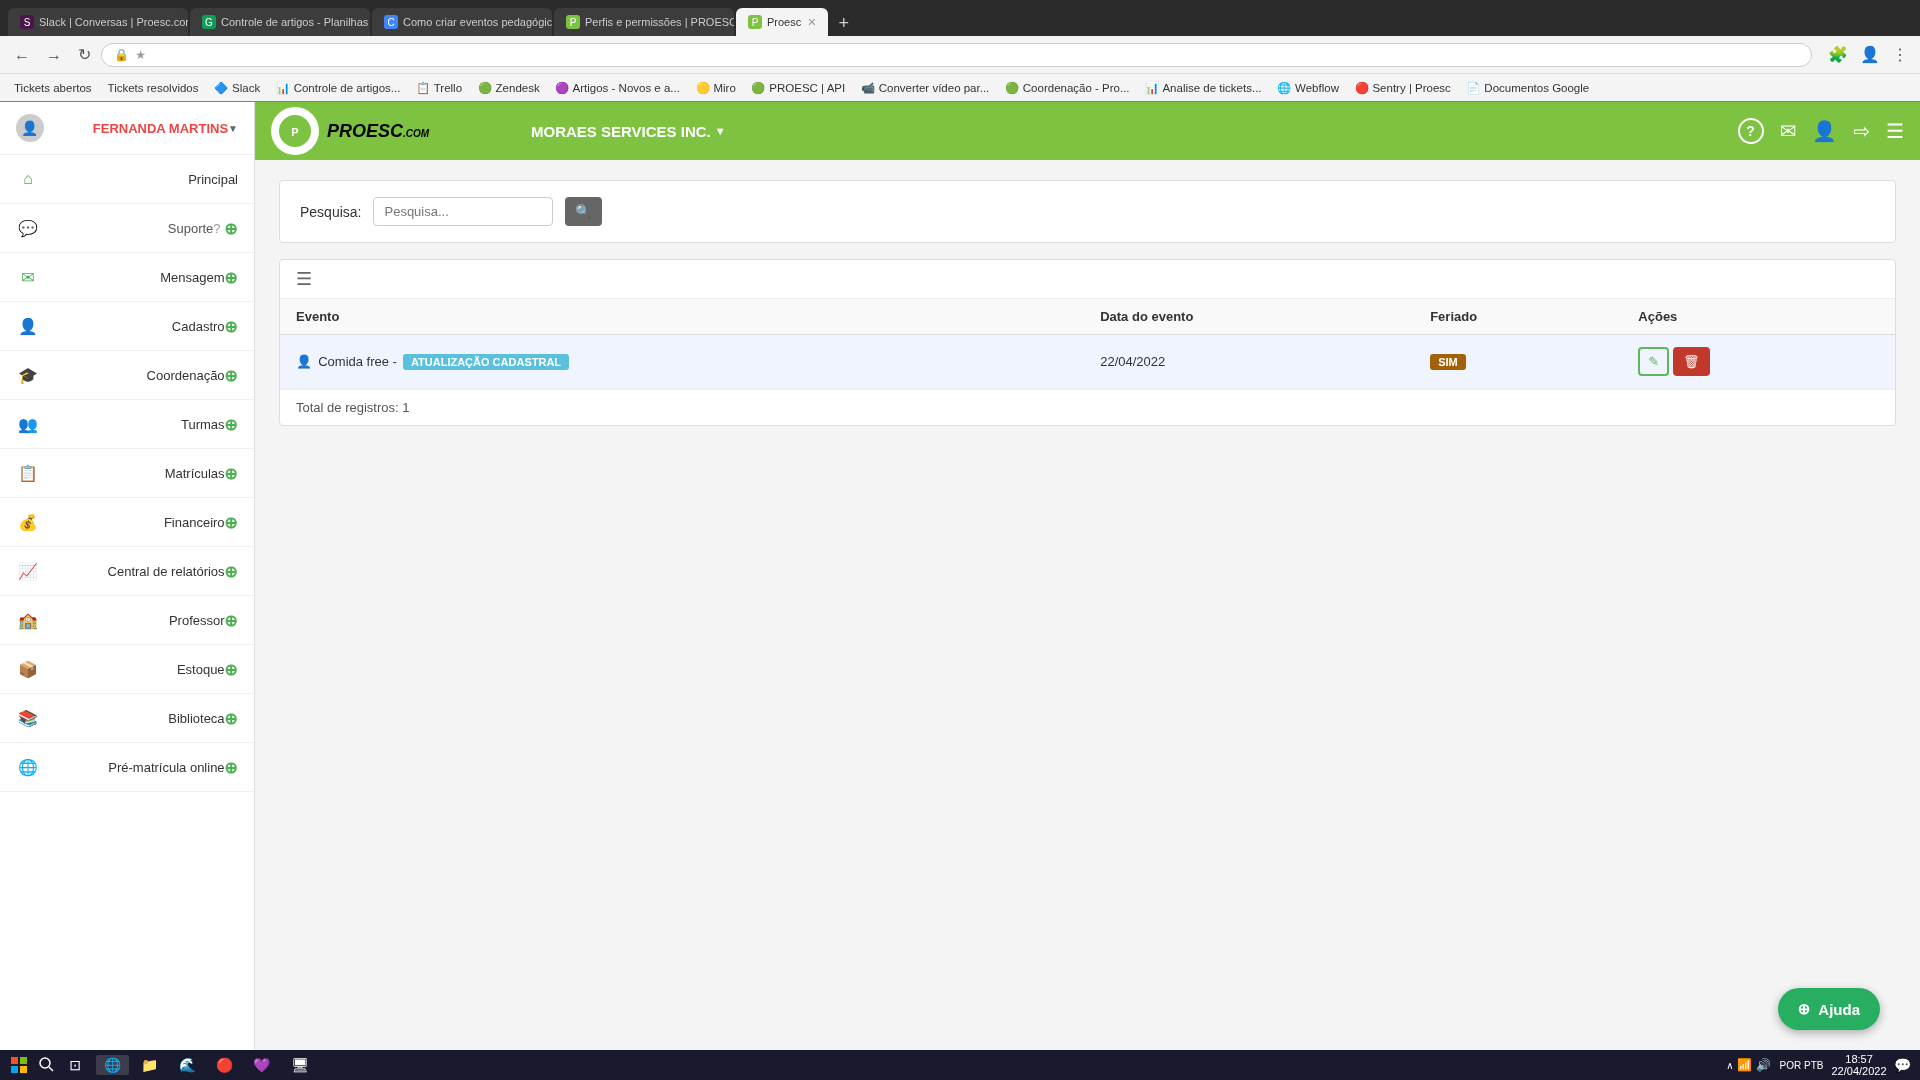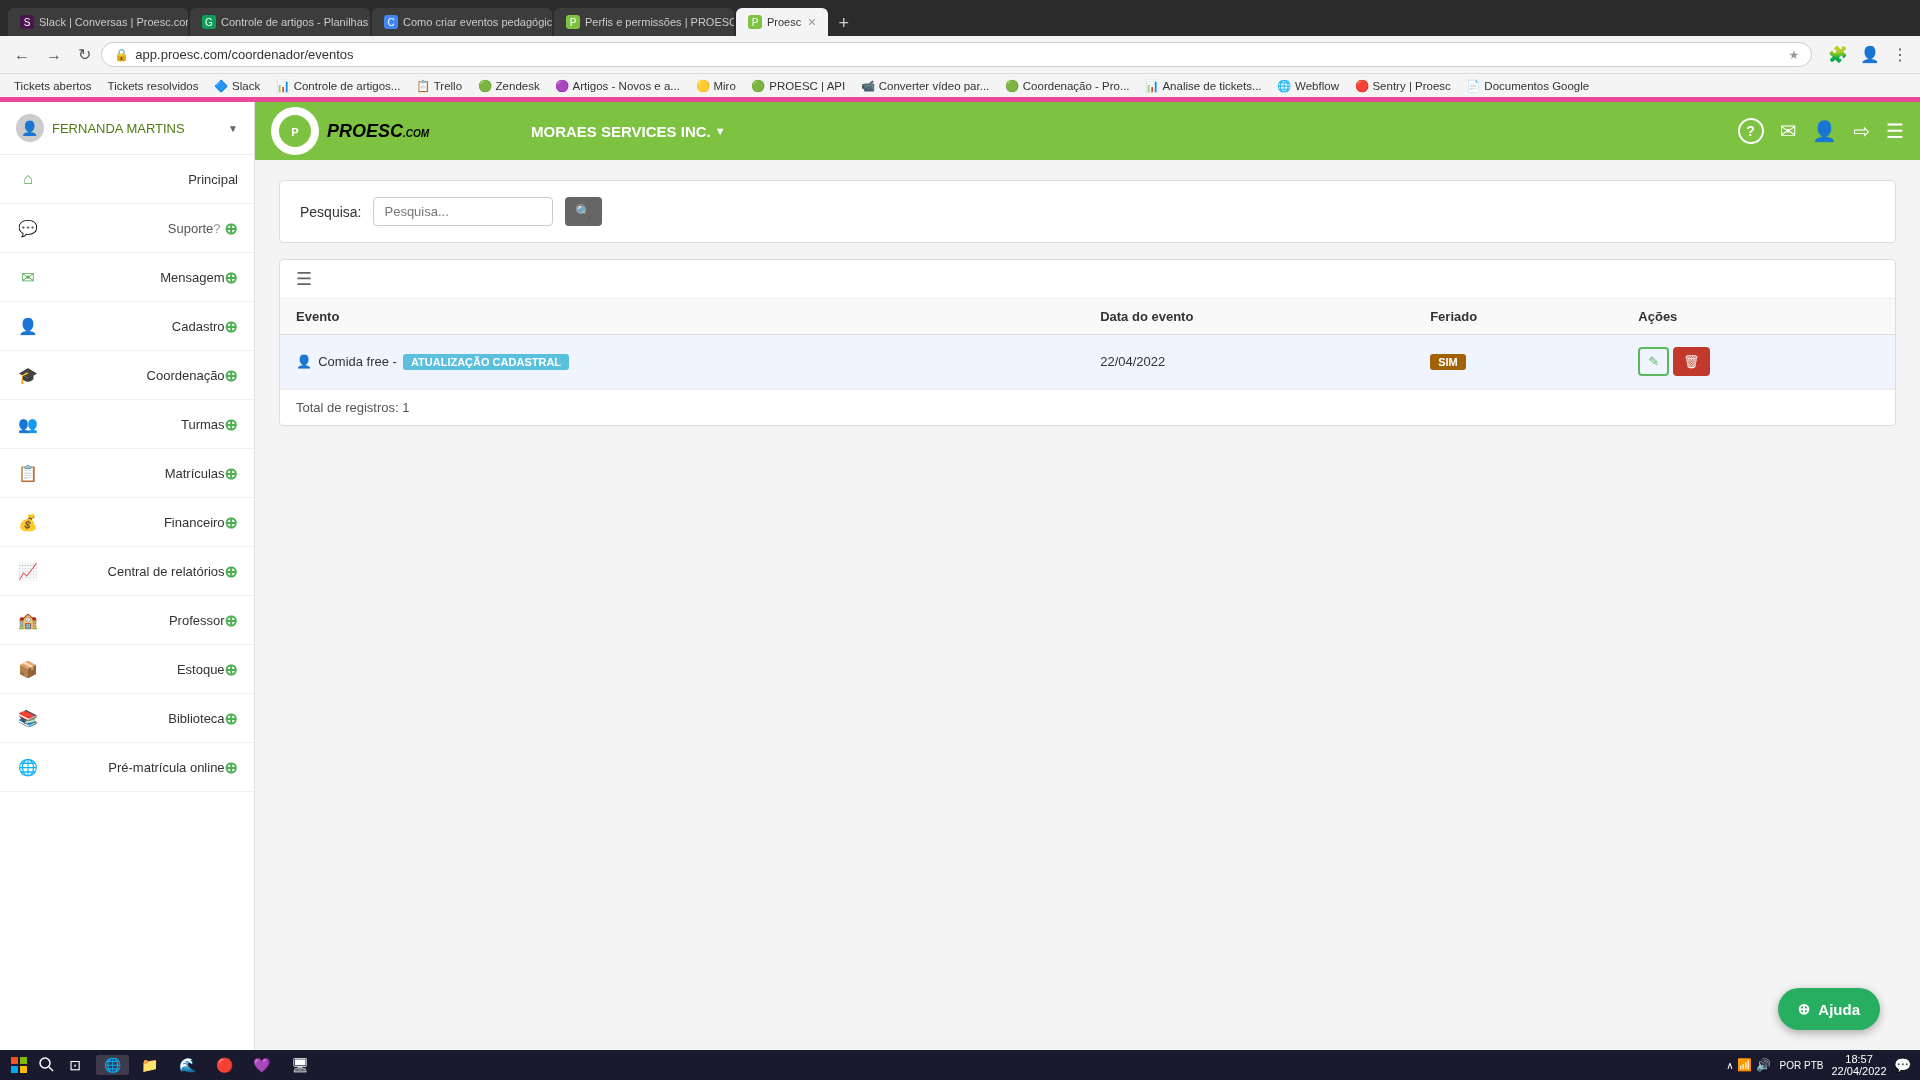--- a/index.html
+++ b/index.html
@@ -131,7 +131,6 @@
     <button class="nav-btn">↻</button>
     <div class="address-bar">
       <span style="color:#999;font-size:12px;">🔒</span>
-      <input type="text" value="app.proesc.com/coordenador/eventos" style="border: none; outline: none; flex: 1 1 0%; font-size: 13px;">
       <span style="color:#999;font-size:12px;">★</span>
     </div>
     <div class="nav-icons">

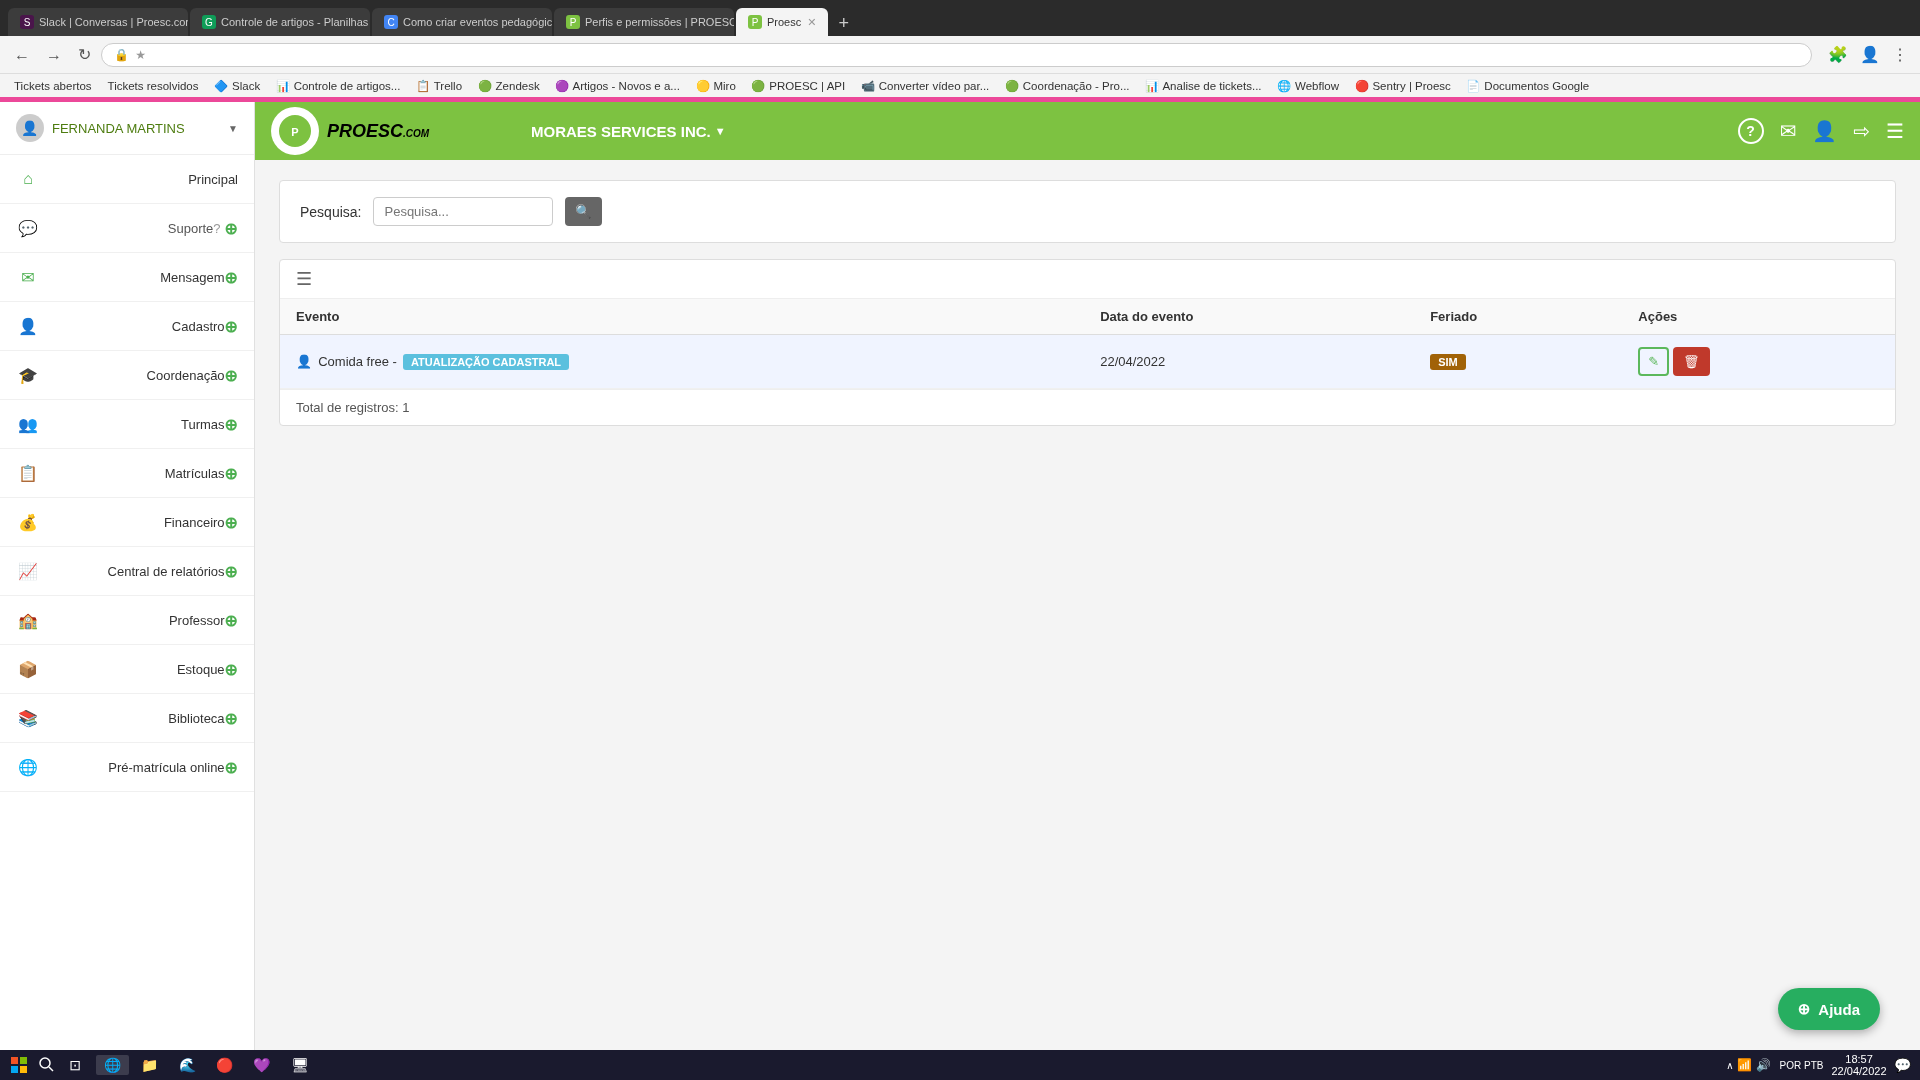--- a/index.html
+++ b/index.html
@@ -19,7 +19,7 @@
     .address-bar input { border: none; outline: none; flex: 1; font-size: 13px; color: #333; }
     .nav-icons { display: flex; gap: 4px; margin-left: 8px; }
     .nav-icon-btn { background: none; border: none; cursor: pointer; color: #555; font-size: 16px; padding: 4px; }
-    .bookmarks-bar { display: flex; align-items: center; background: #f4f4f4; padding: 3px 8px; border-bottom: 5px solid #ec4899; gap: 4px; height: 28px; overflow: hidden; }
+    .bookmarks-bar { display: flex; align-items: center; background: #f4f4f4; padding: 3px 8px; border-bottom: 1px solid #ec4899; gap: 4px; height: 28px; overflow: hidden; }
     .bookmark-item { font-size: 11.5px; color: #333; padding: 2px 6px; cursor: pointer; white-space: nowrap; display: flex; align-items: center; gap: 3px; }
 
     

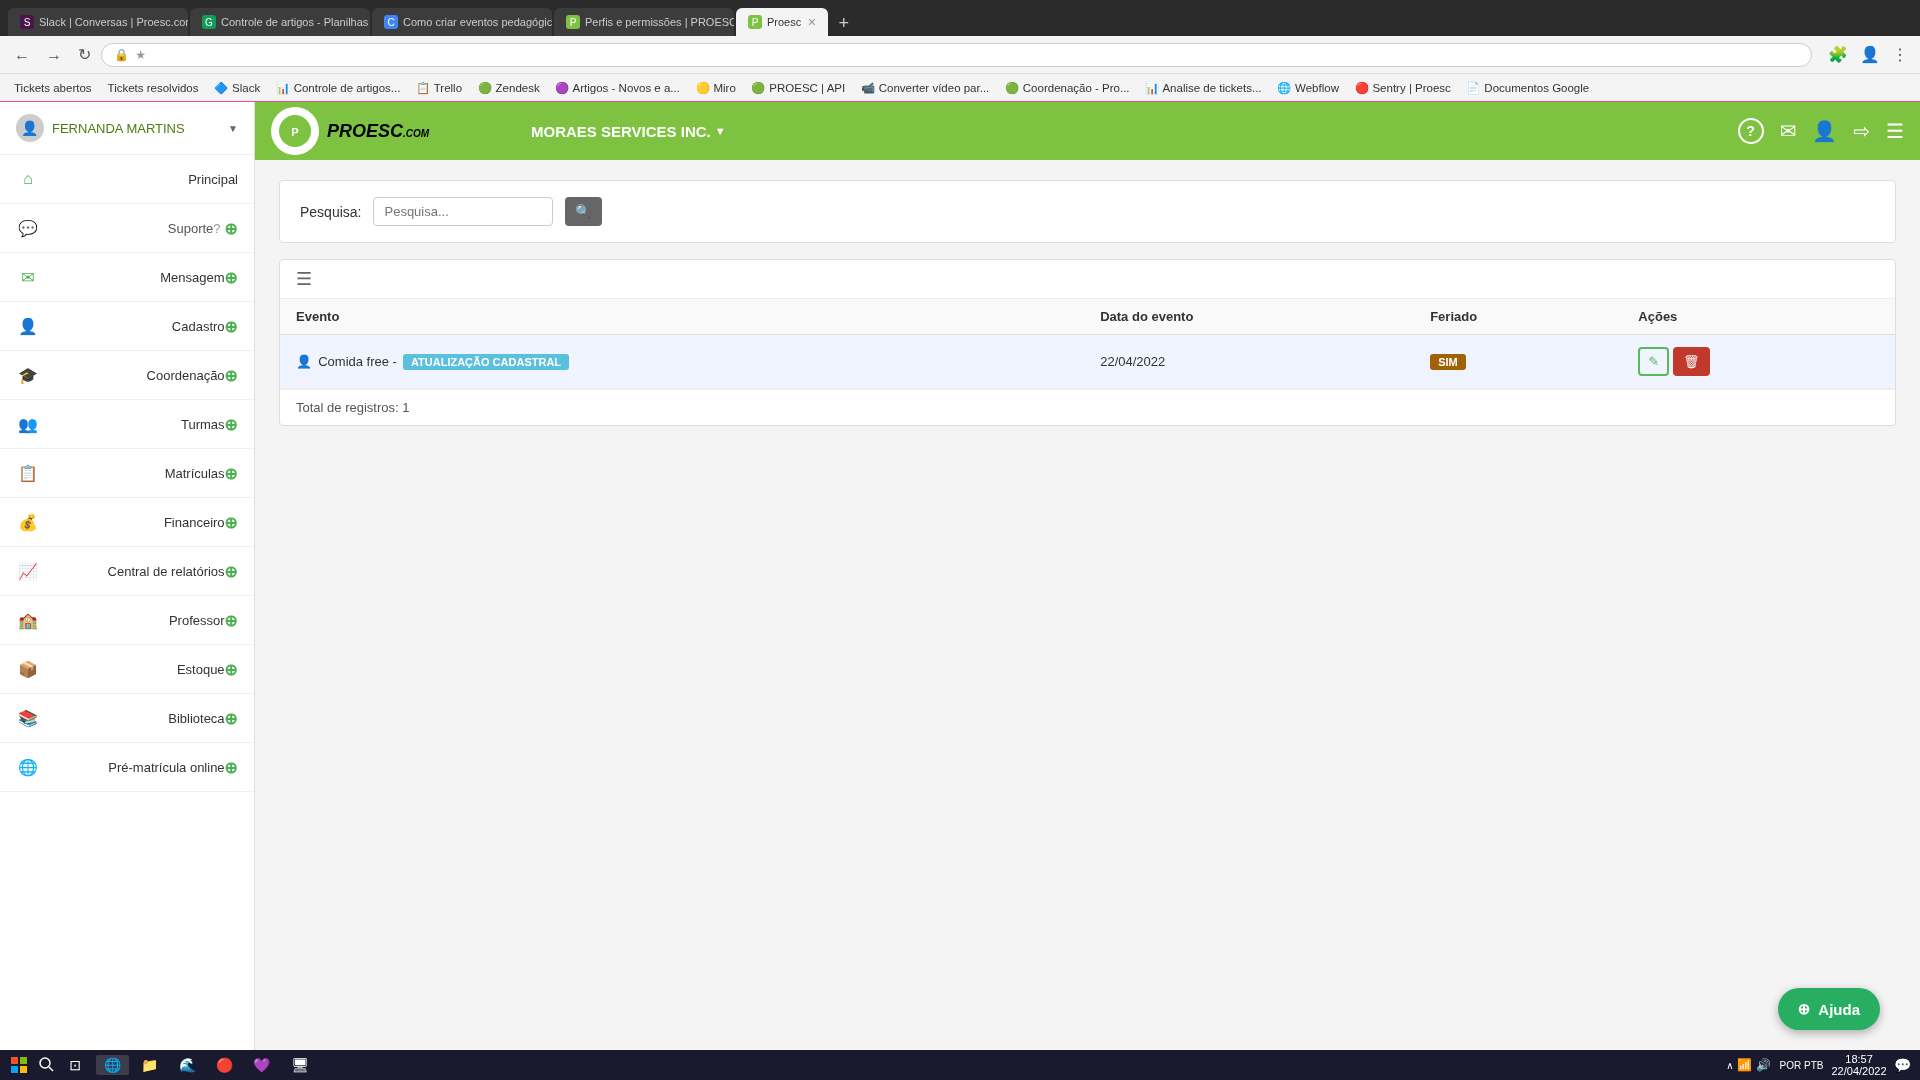--- a/index.html
+++ b/index.html
@@ -29,7 +29,7 @@
     .sidebar { width: 255px; background: white; border-right: 1px solid #e0e0e0; display: flex; flex-direction: column; overflow-y: auto; flex-shrink: 0; }
     .user-bar { display: flex; align-items: center; padding: 12px 16px; border-bottom: 1px solid #eee; cursor: pointer; }
     .user-avatar { width: 28px; height: 28px; border-radius: 50%; background: #ccc; display: flex; align-items: center; justify-content: center; color: #666; font-size: 14px; margin-right: 8px; }
-    .user-name { font-size: 13px; font-weight: 400; color: #4d7c0f; flex: 1; }
+    .user-name { font-size: 13px; font-weight: 700; color: #ef4444; flex: 1; text-align: right; }
     .user-caret { color: #666; font-size: 10px; }
 
     .nav-item { display: flex; align-items: center; padding: 12px 16px; cursor: pointer; border-bottom: 1px solid #f0f0f0; color: #333; }

